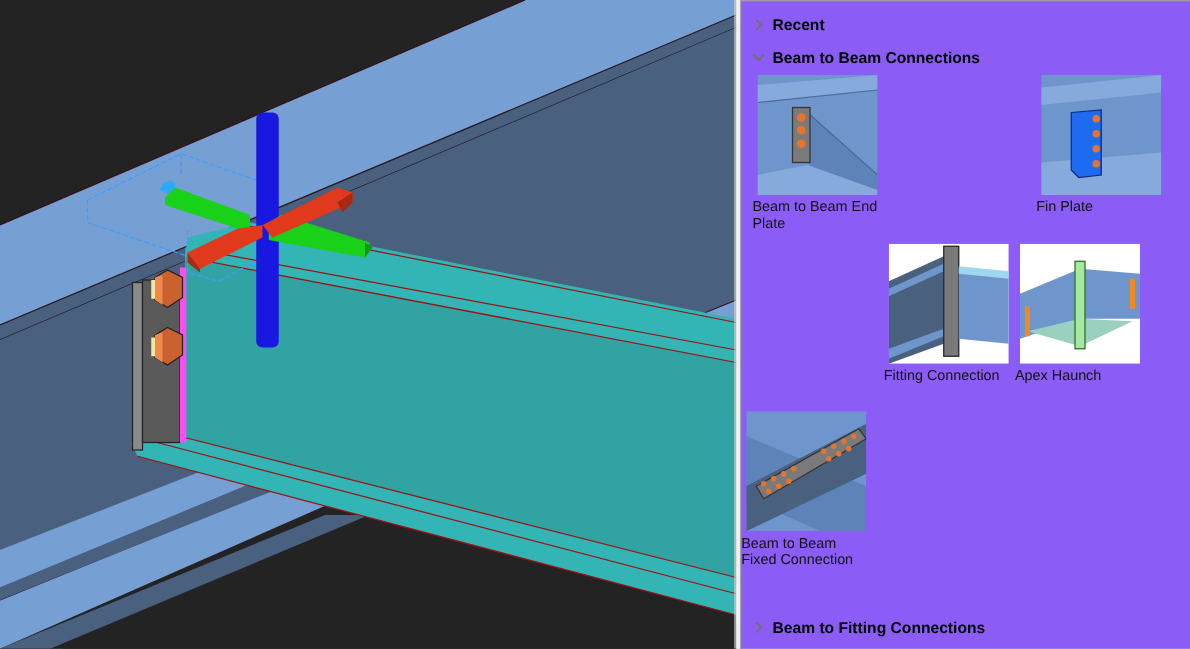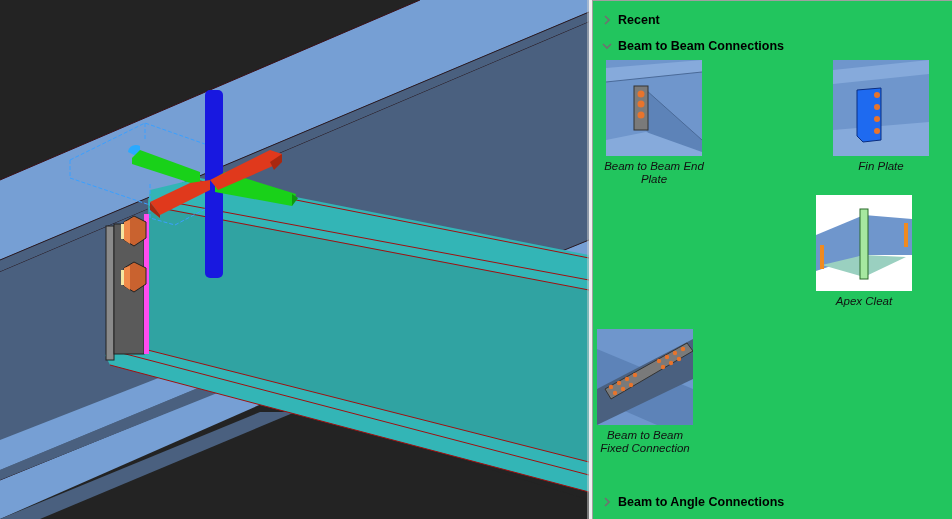--- a/index.html
+++ b/index.html
@@ -8,7 +8,7 @@
   #viewport { position:absolute; left:0; top:0; width:589px; height:519px; overflow:hidden; background:#232323; }
   #viewport svg { display:block; }
   #divider { position:absolute; left:589px; top:0; width:3px; height:519px; background:#f0f0f0; }
-  #panel { position:absolute; left:592px; top:0; width:360px; height:519px; background:#22c55e;
+  #panel { position:absolute; left:592px; top:0; width:360px; height:519px; background:#8b5cf6;
            border-left:1px solid #a0a0a0; border-top:1px solid #a0a0a0; box-sizing:border-box; }
   .section-header { position:absolute; left:8px; height:18px; display:flex; align-items:center; cursor:pointer; }
   .section-header .chev { width:12px; height:12px; margin-right:5px; display:inline-block; }

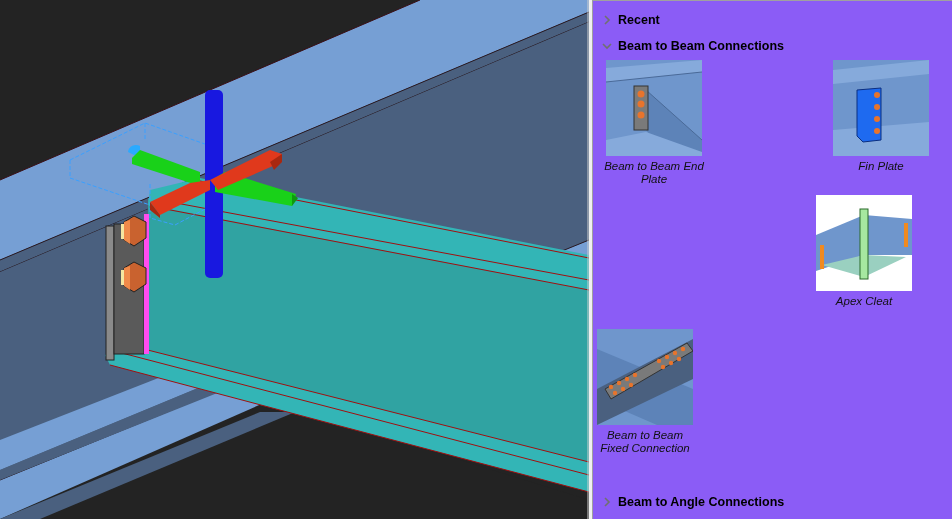--- a/index.html
+++ b/index.html
@@ -13,7 +13,7 @@
   .section-header { position:absolute; left:8px; height:18px; display:flex; align-items:center; cursor:pointer; }
   .section-header .chev { width:12px; height:12px; margin-right:5px; display:inline-block; }
   .section-header .label { font-family:"Liberation Sans", sans-serif; font-weight:bold; font-size:12.5px; color:#000; }
-  .tile { position:absolute; width:104px; text-align:center; cursor:pointer;font-style:italic; }
+  .tile { position:absolute; width:104px; cursor:pointer; }
   .tile .thumb { width:96px; height:96px; margin:0 auto; display:block; }
   .tile .cap { font-family:"Liberation Sans", sans-serif; font-size:11.5px; color:#111; line-height:13px; margin-top:4px; }
 </style>

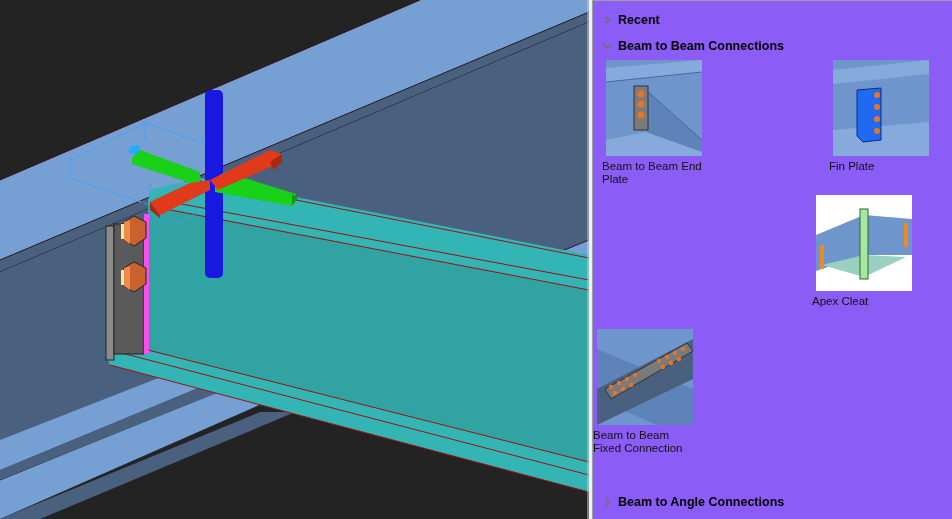--- a/index.html
+++ b/index.html
@@ -149,6 +149,18 @@
   </div>
 
 
+  <div class="tile" style="left:114px; top:194px;">
+    <svg class="thumb" viewBox="0 0 96 96">
+      <rect width="96" height="96" fill="#ffffff"></rect>
+      <polygon points="0,30 44,10 44,80 0,96" fill="#4a607f"></polygon>
+      <polygon points="0,36 44,16 44,22 0,42" fill="#6f96cc"></polygon>
+      <polygon points="0,84 44,68 44,74 0,92" fill="#6f96cc"></polygon>
+      <rect x="44" y="2" width="12" height="88" fill="#7a7a7a" stroke="#222"></rect>
+      <polygon points="56,20 96,26 96,80 56,76" fill="#6f96cc"></polygon>
+      <polygon points="56,18 96,22 96,28 56,24" fill="#9fd6f0"></polygon>
+    </svg>
+    <div class="cap">Fitting Connection</div>
+  </div>
 
   <div class="tile" style="left:219px; top:194px;">
     <svg class="thumb" viewBox="0 0 96 96">

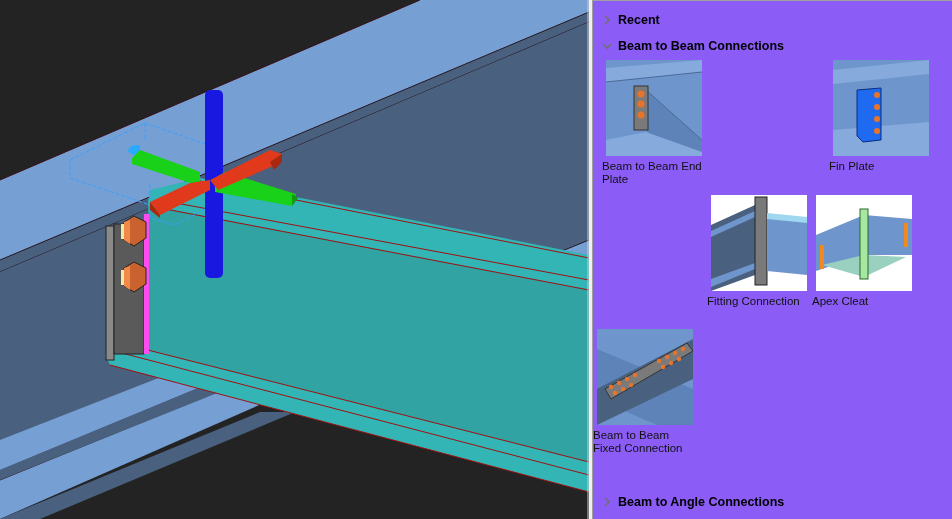--- a/index.html
+++ b/index.html
@@ -172,7 +172,7 @@
       <rect x="4" y="50" width="4" height="24" fill="#f08a20"></rect>
       <rect x="88" y="28" width="4" height="24" fill="#f08a20"></rect>
     </svg>
-    <div class="cap">Apex Cleat</div>
+    <div class="cap">Apex Haunch</div>
   </div>
 
   <div class="tile" style="left:0; top:328px;">

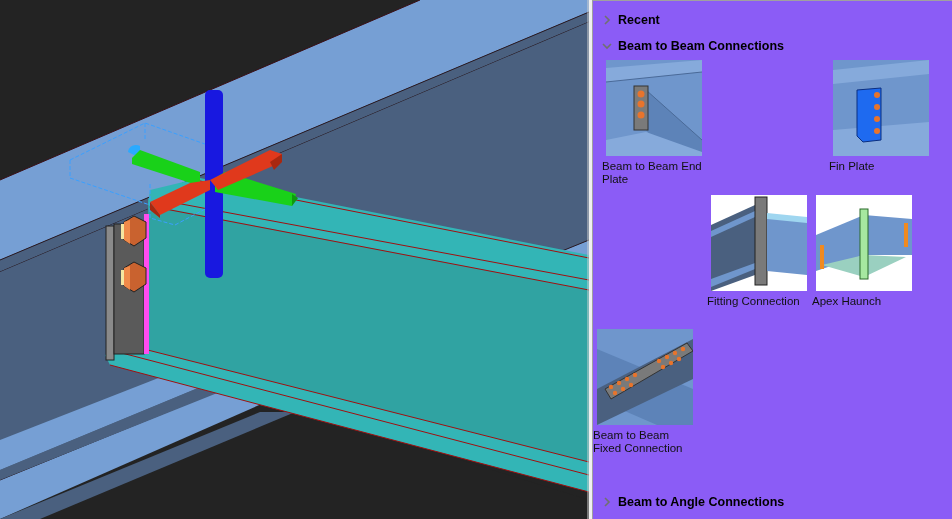--- a/index.html
+++ b/index.html
@@ -205,7 +205,7 @@
     <svg class="chev" viewBox="0 0 12 12">
       <polyline points="4,2 8,6 4,10" fill="none" stroke="#707070" stroke-width="1.6"></polyline>
     </svg>
-    <span class="label">Beam to Angle Connections</span>
+    <span class="label">Beam to Fitting Connections</span>
   </div>
 </div>
 

